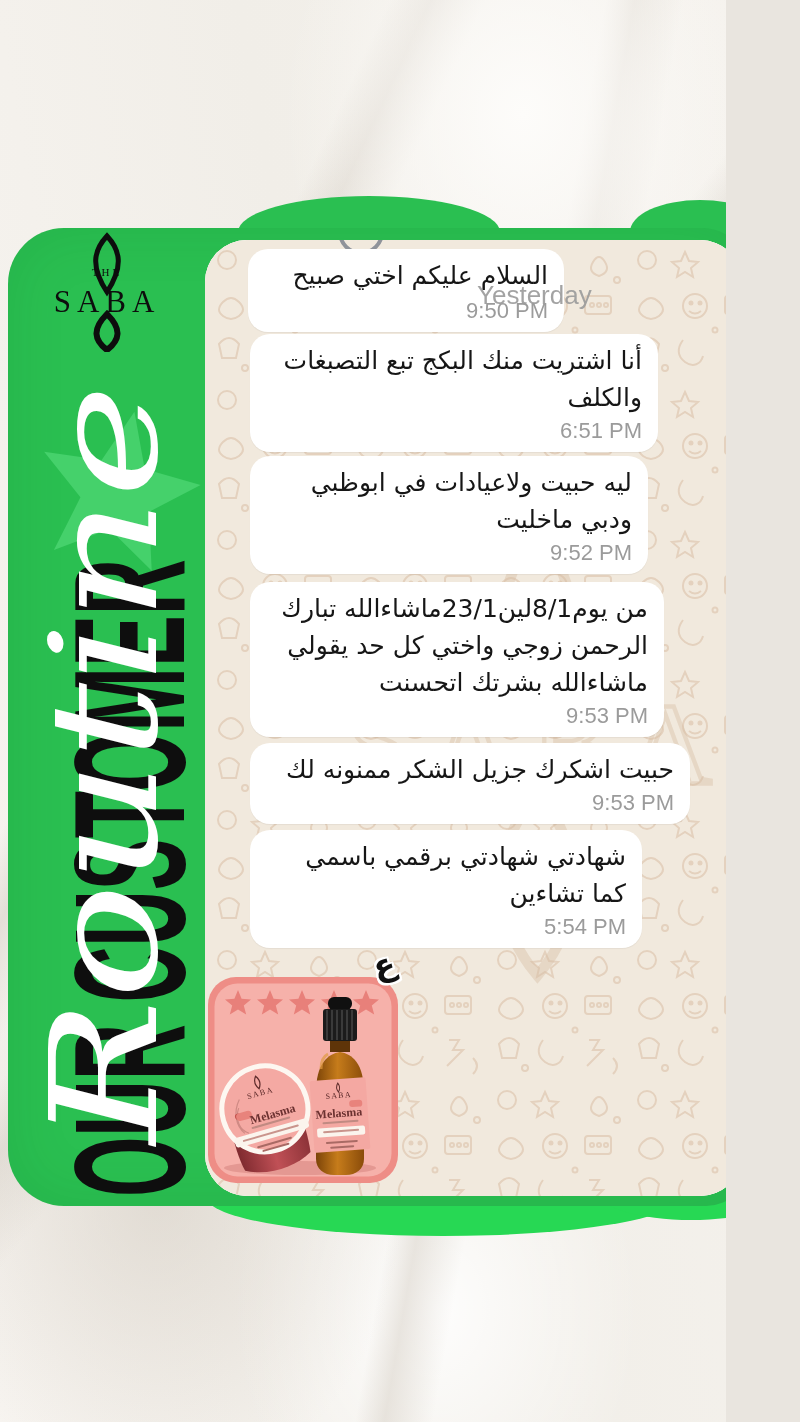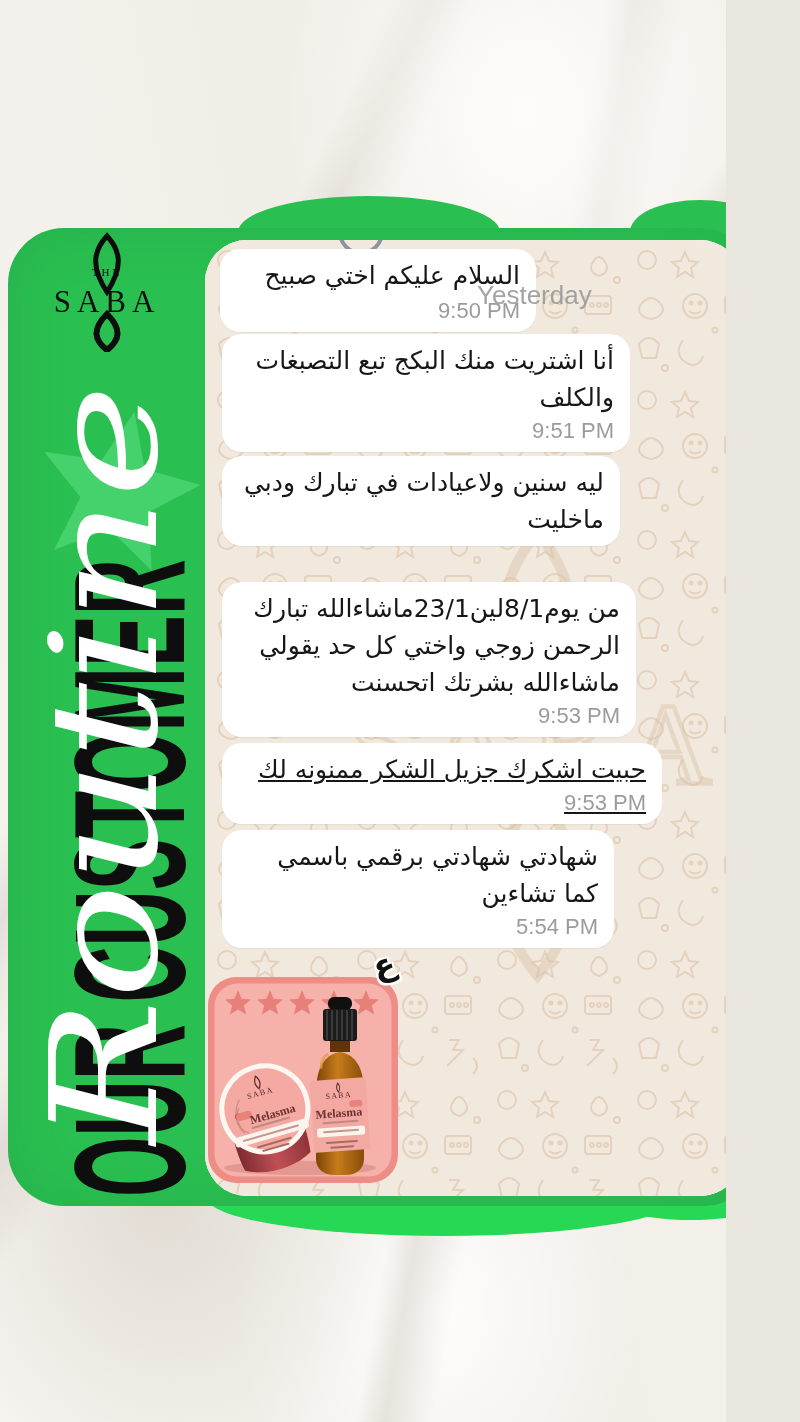--- a/index.html
+++ b/index.html
@@ -33,7 +33,7 @@
   .msg{position:absolute;z-index:2;background:#ffffff;border-radius:20px;
     padding:8px 16px 8px 14px;direction:rtl;text-align:right;color:#161616;
     font-size:25px;line-height:37px;font-family:"DejaVu Sans",sans-serif;
-    box-shadow:0 1px 1px rgba(0,0,0,.05);}
+    box-shadow:0 1px 1px rgba(0,0,0,.05);margin-left:28px;}
   .msg p{margin:0;}
   .time{display:block;direction:ltr;text-align:right;font-size:22px;line-height:26px;
     color:#9b9b9b;margin-top:2px;font-family:"Liberation Sans",sans-serif;}

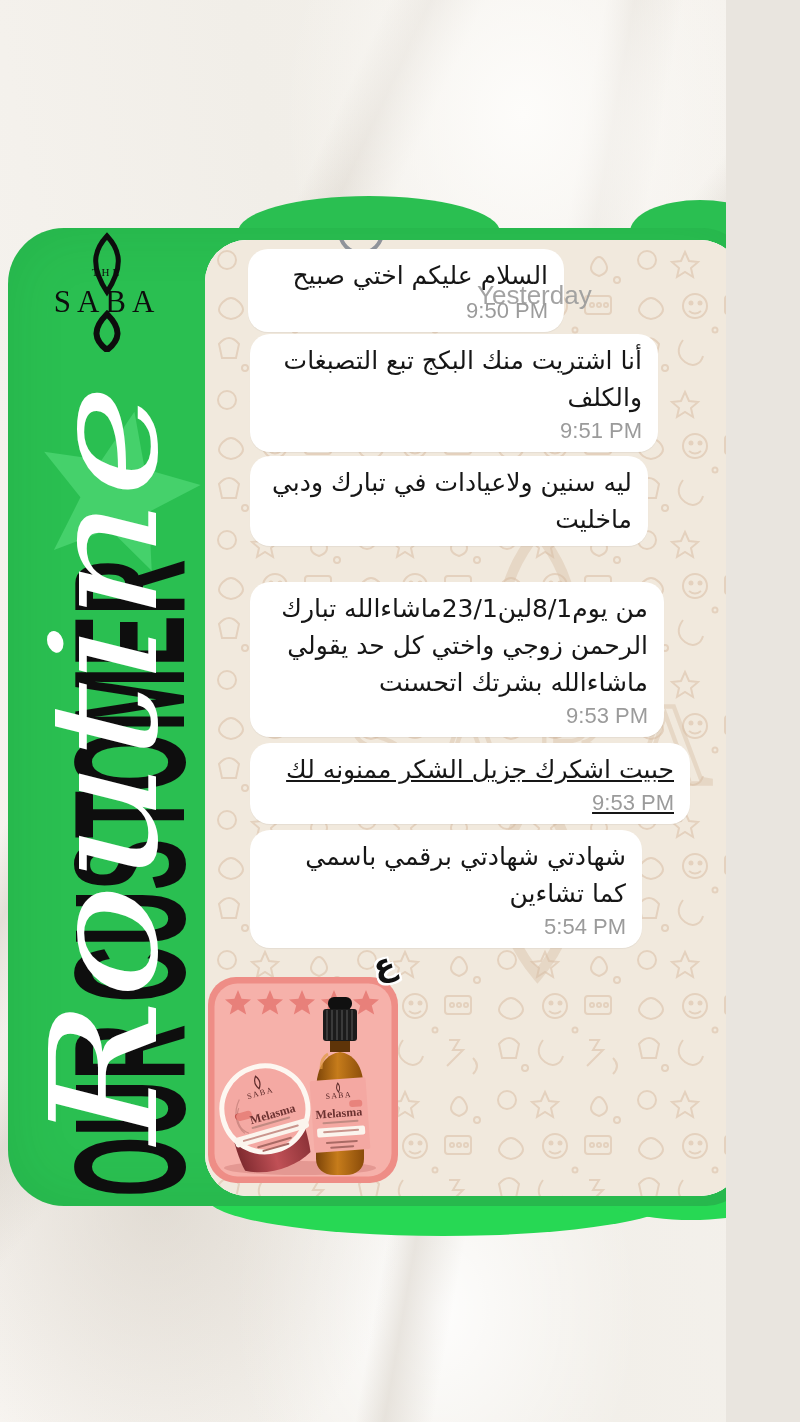--- a/index.html
+++ b/index.html
@@ -138,7 +138,7 @@
 
     <div class="msg b2">
       <p>أنا اشتريت منك البكج تبع التصبغات والكلف</p>
-      <span class="time">9:51 PM</span>
+      <span class="time">6:51 PM</span>
     </div>
 
     <div class="msg b3">

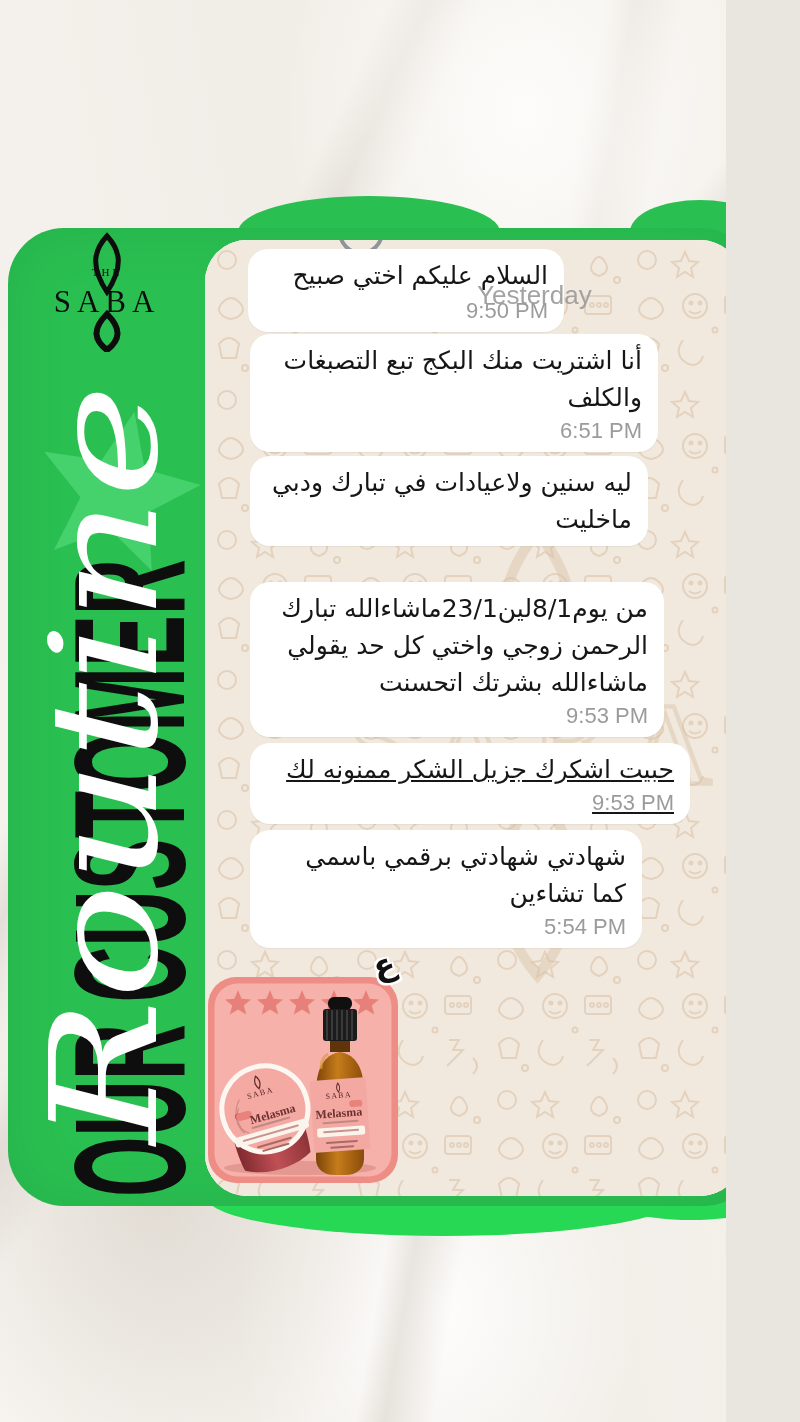--- a/index.html
+++ b/index.html
@@ -142,7 +142,7 @@
     </div>
 
     <div class="msg b3">
-      <p>ليه سنين ولاعيادات في تبارك ودبي ماخليت</p>
+      <p>ليه حبيت ولاعيادات في ابوظبي ودبي ماخليت</p>
     </div>
 
     <div class="msg b4">

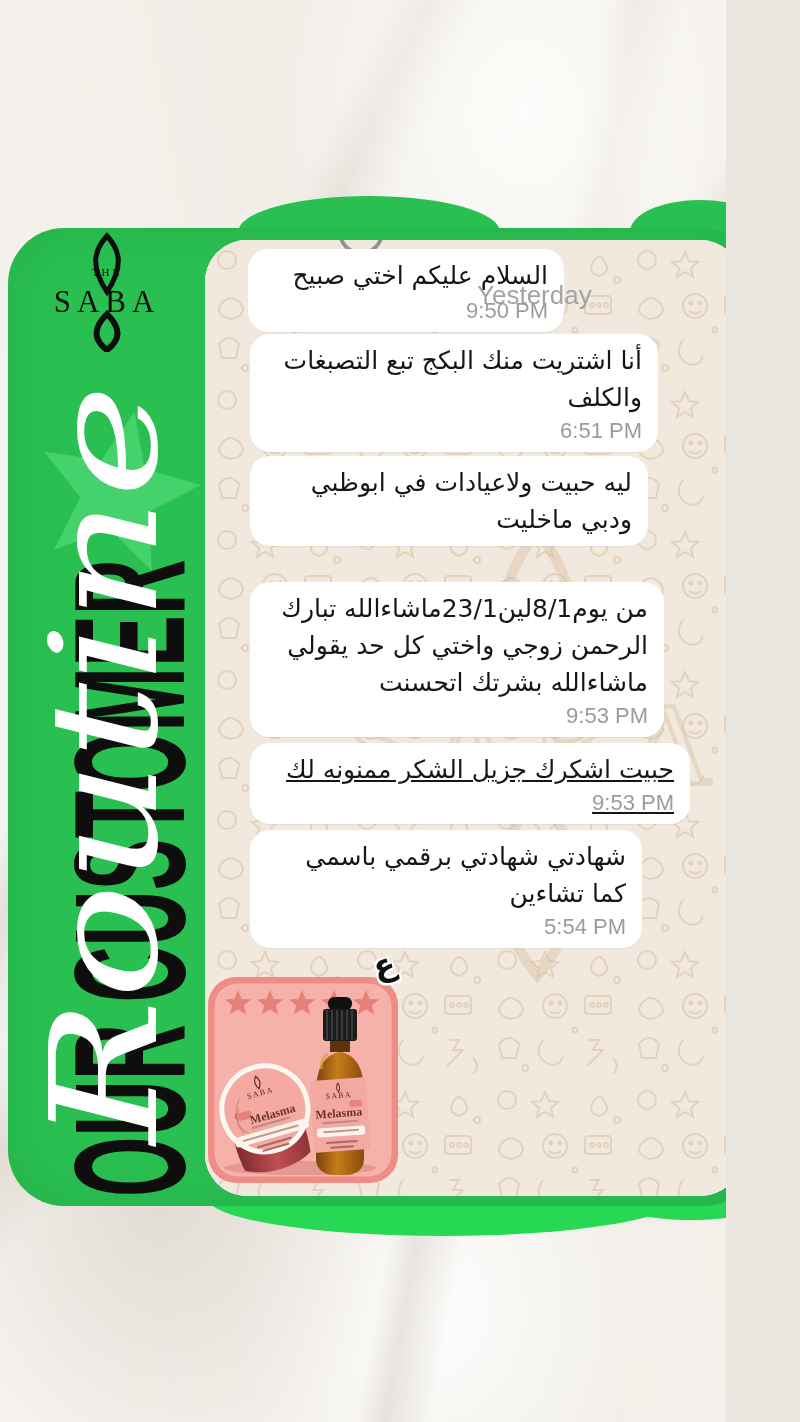--- a/index.html
+++ b/index.html
@@ -143,6 +143,7 @@
 
     <div class="msg b3">
       <p>ليه حبيت ولاعيادات في ابوظبي ودبي ماخليت</p>
+      <span class="time">9:52 PM</span>
     </div>
 
     <div class="msg b4">

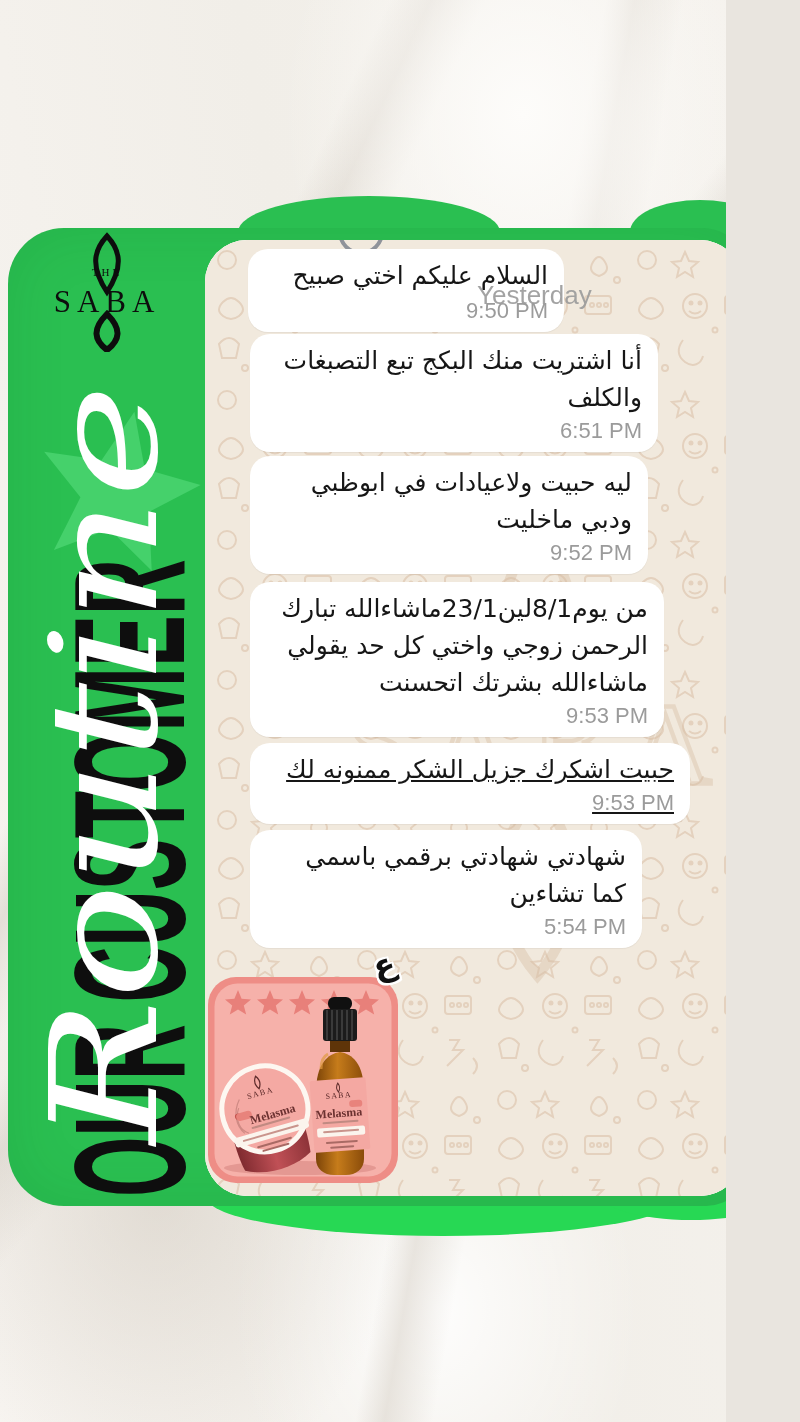--- a/index.html
+++ b/index.html
@@ -43,7 +43,7 @@
   .b2{left:17px;top:94px;width:368px;padding-left:24px;}
   .b3{left:17px;top:216px;width:368px;}
   .b4{left:17px;top:342px;width:384px;}
-  .b5{left:17px;top:503px;width:410px;text-decoration:underline;}
+  .b5{left:17px;top:503px;width:410px;}
   .b6{left:17px;top:590px;width:362px;}
   .yesterday{position:absolute;left:236px;top:40px;z-index:3;color:#9c9c9c;
     font-size:26px;font-weight:500;opacity:.92;margin-left:36px;}

